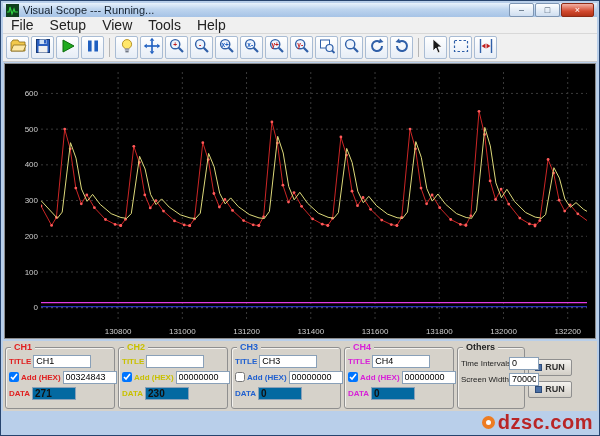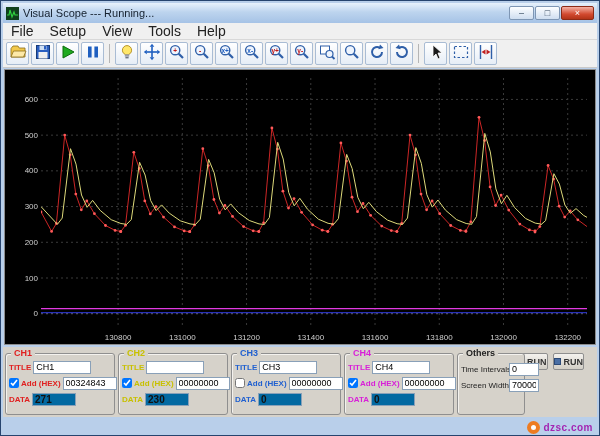--- a/index.html
+++ b/index.html
@@ -14,7 +14,7 @@
     overflow:hidden;
   }
   
-  .titlebar{height:20px;display:flex;align-items:center;padding:4px 3px;gap:4px;
+  .titlebar{height:14px;display:flex;align-items:center;padding:4px 3px;gap:4px;
     background:linear-gradient(#e8f2fc,#bdd4ee 45%,#a6c3e6);}
   .appicon{width:13px;height:13px;display:inline-flex;}
   .title{font-size:11px;color:#15212f;flex:1;white-space:nowrap;overflow:hidden;}

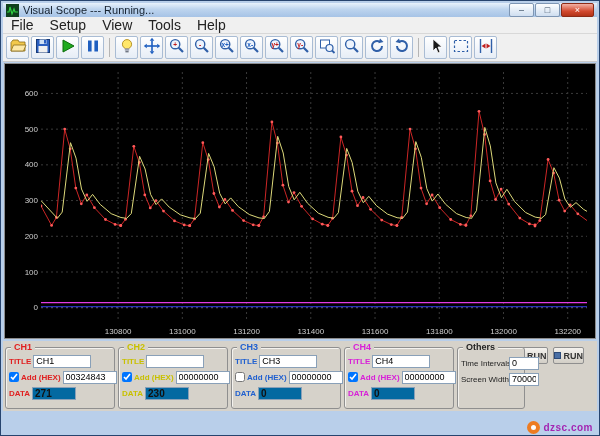--- a/index.html
+++ b/index.html
@@ -51,7 +51,7 @@
   .cbx{width:10px;height:10px;margin:0;}
   .gb.others{width:68px;padding-top:8px;}
   .gb.others .clab{color:#222;font-weight:normal;font-size:8px;width:46px;}
-  .runcol{display:flex;flex-direction:row;justify-content:center;gap:5px;width:44px;}
+  .runcol{display:flex;flex-direction:column;justify-content:center;gap:5px;width:44px;}
   .runbtn{height:17px;border:1px solid #8f8f8f;border-radius:2px;
       background:linear-gradient(#f4f2ee,#d2cec6);font-size:9px;font-weight:bold;color:#333;
       display:flex;align-items:center;justify-content:center;gap:3px;padding:0;}

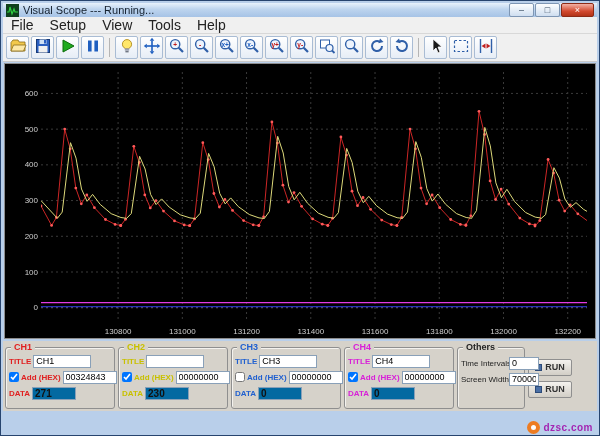--- a/index.html
+++ b/index.html
@@ -67,7 +67,7 @@
   .watermark{position:absolute;right:6px;bottom:1px;display:flex;align-items:center;gap:3px;
       opacity:.95;z-index:50;pointer-events:none;}
   .wm-ring{width:13px;height:13px;border:4px solid #f07818;border-radius:50%;background:#fff;display:inline-block;}
-  .wm-text{font-size:10px;font-weight:bold;color:#a21caf;letter-spacing:.5px;}
+  .wm-text{font-size:20px;font-weight:bold;color:#b91c1c;letter-spacing:.5px;}
 </style>
 </head>
 <body>

